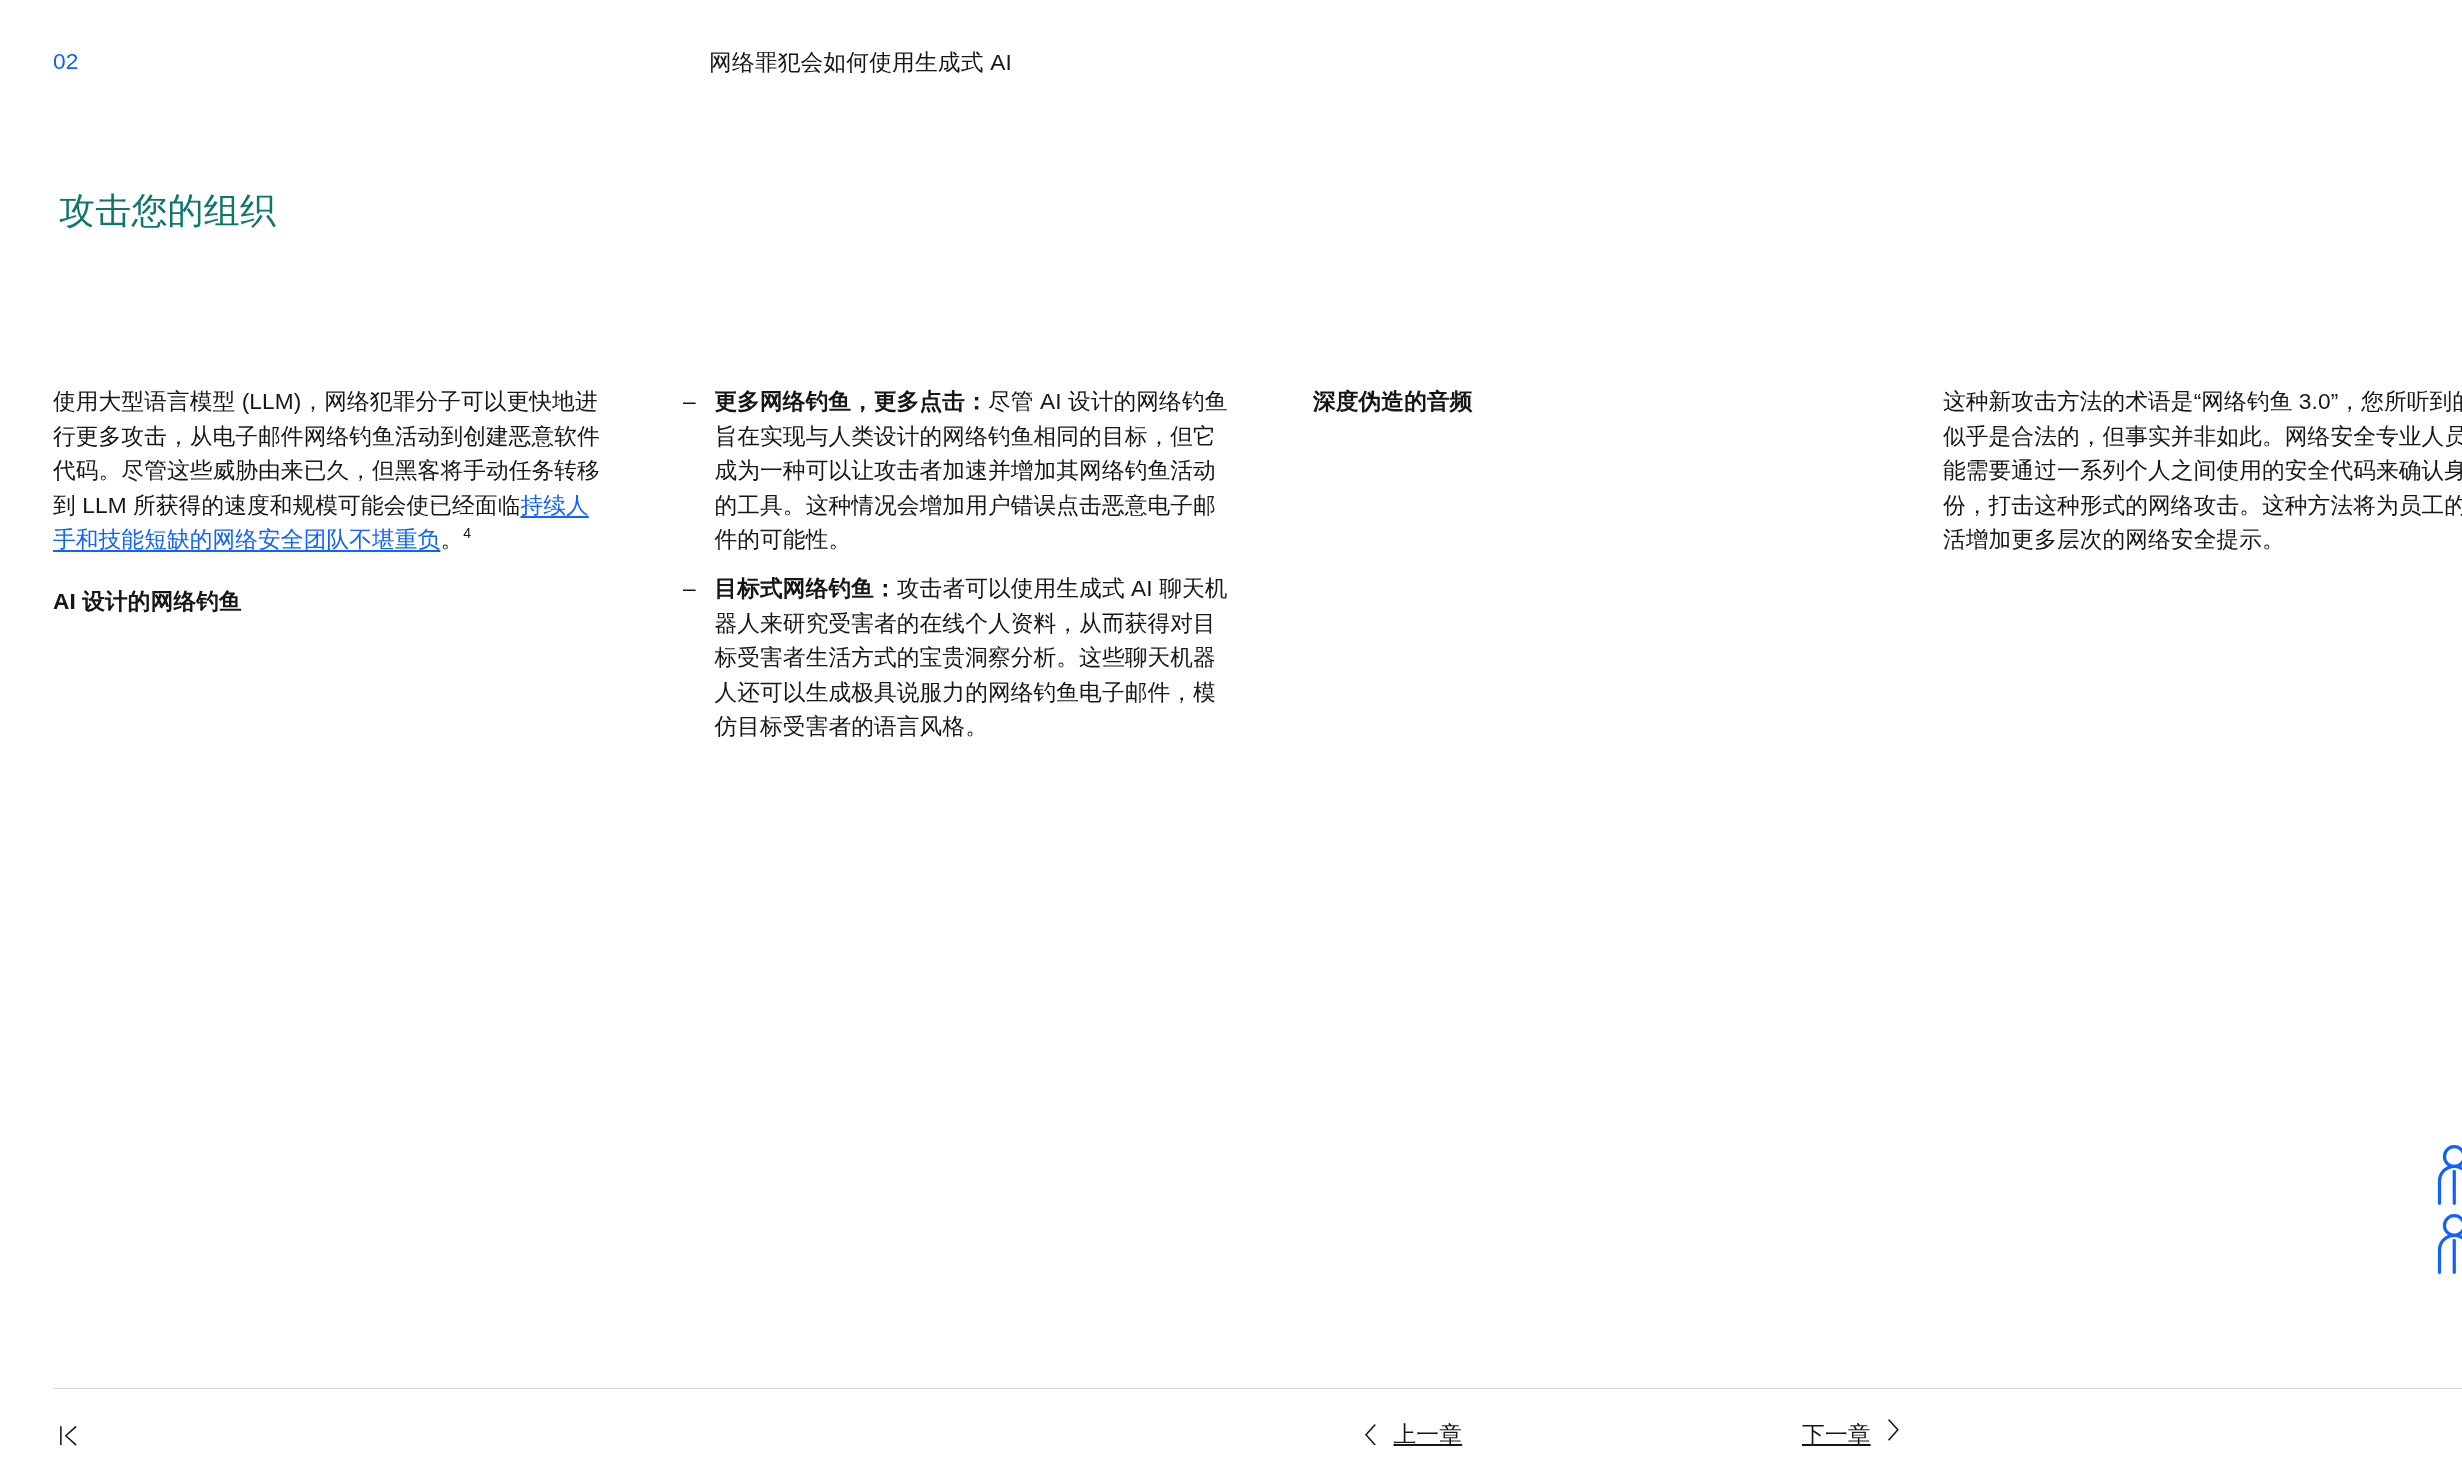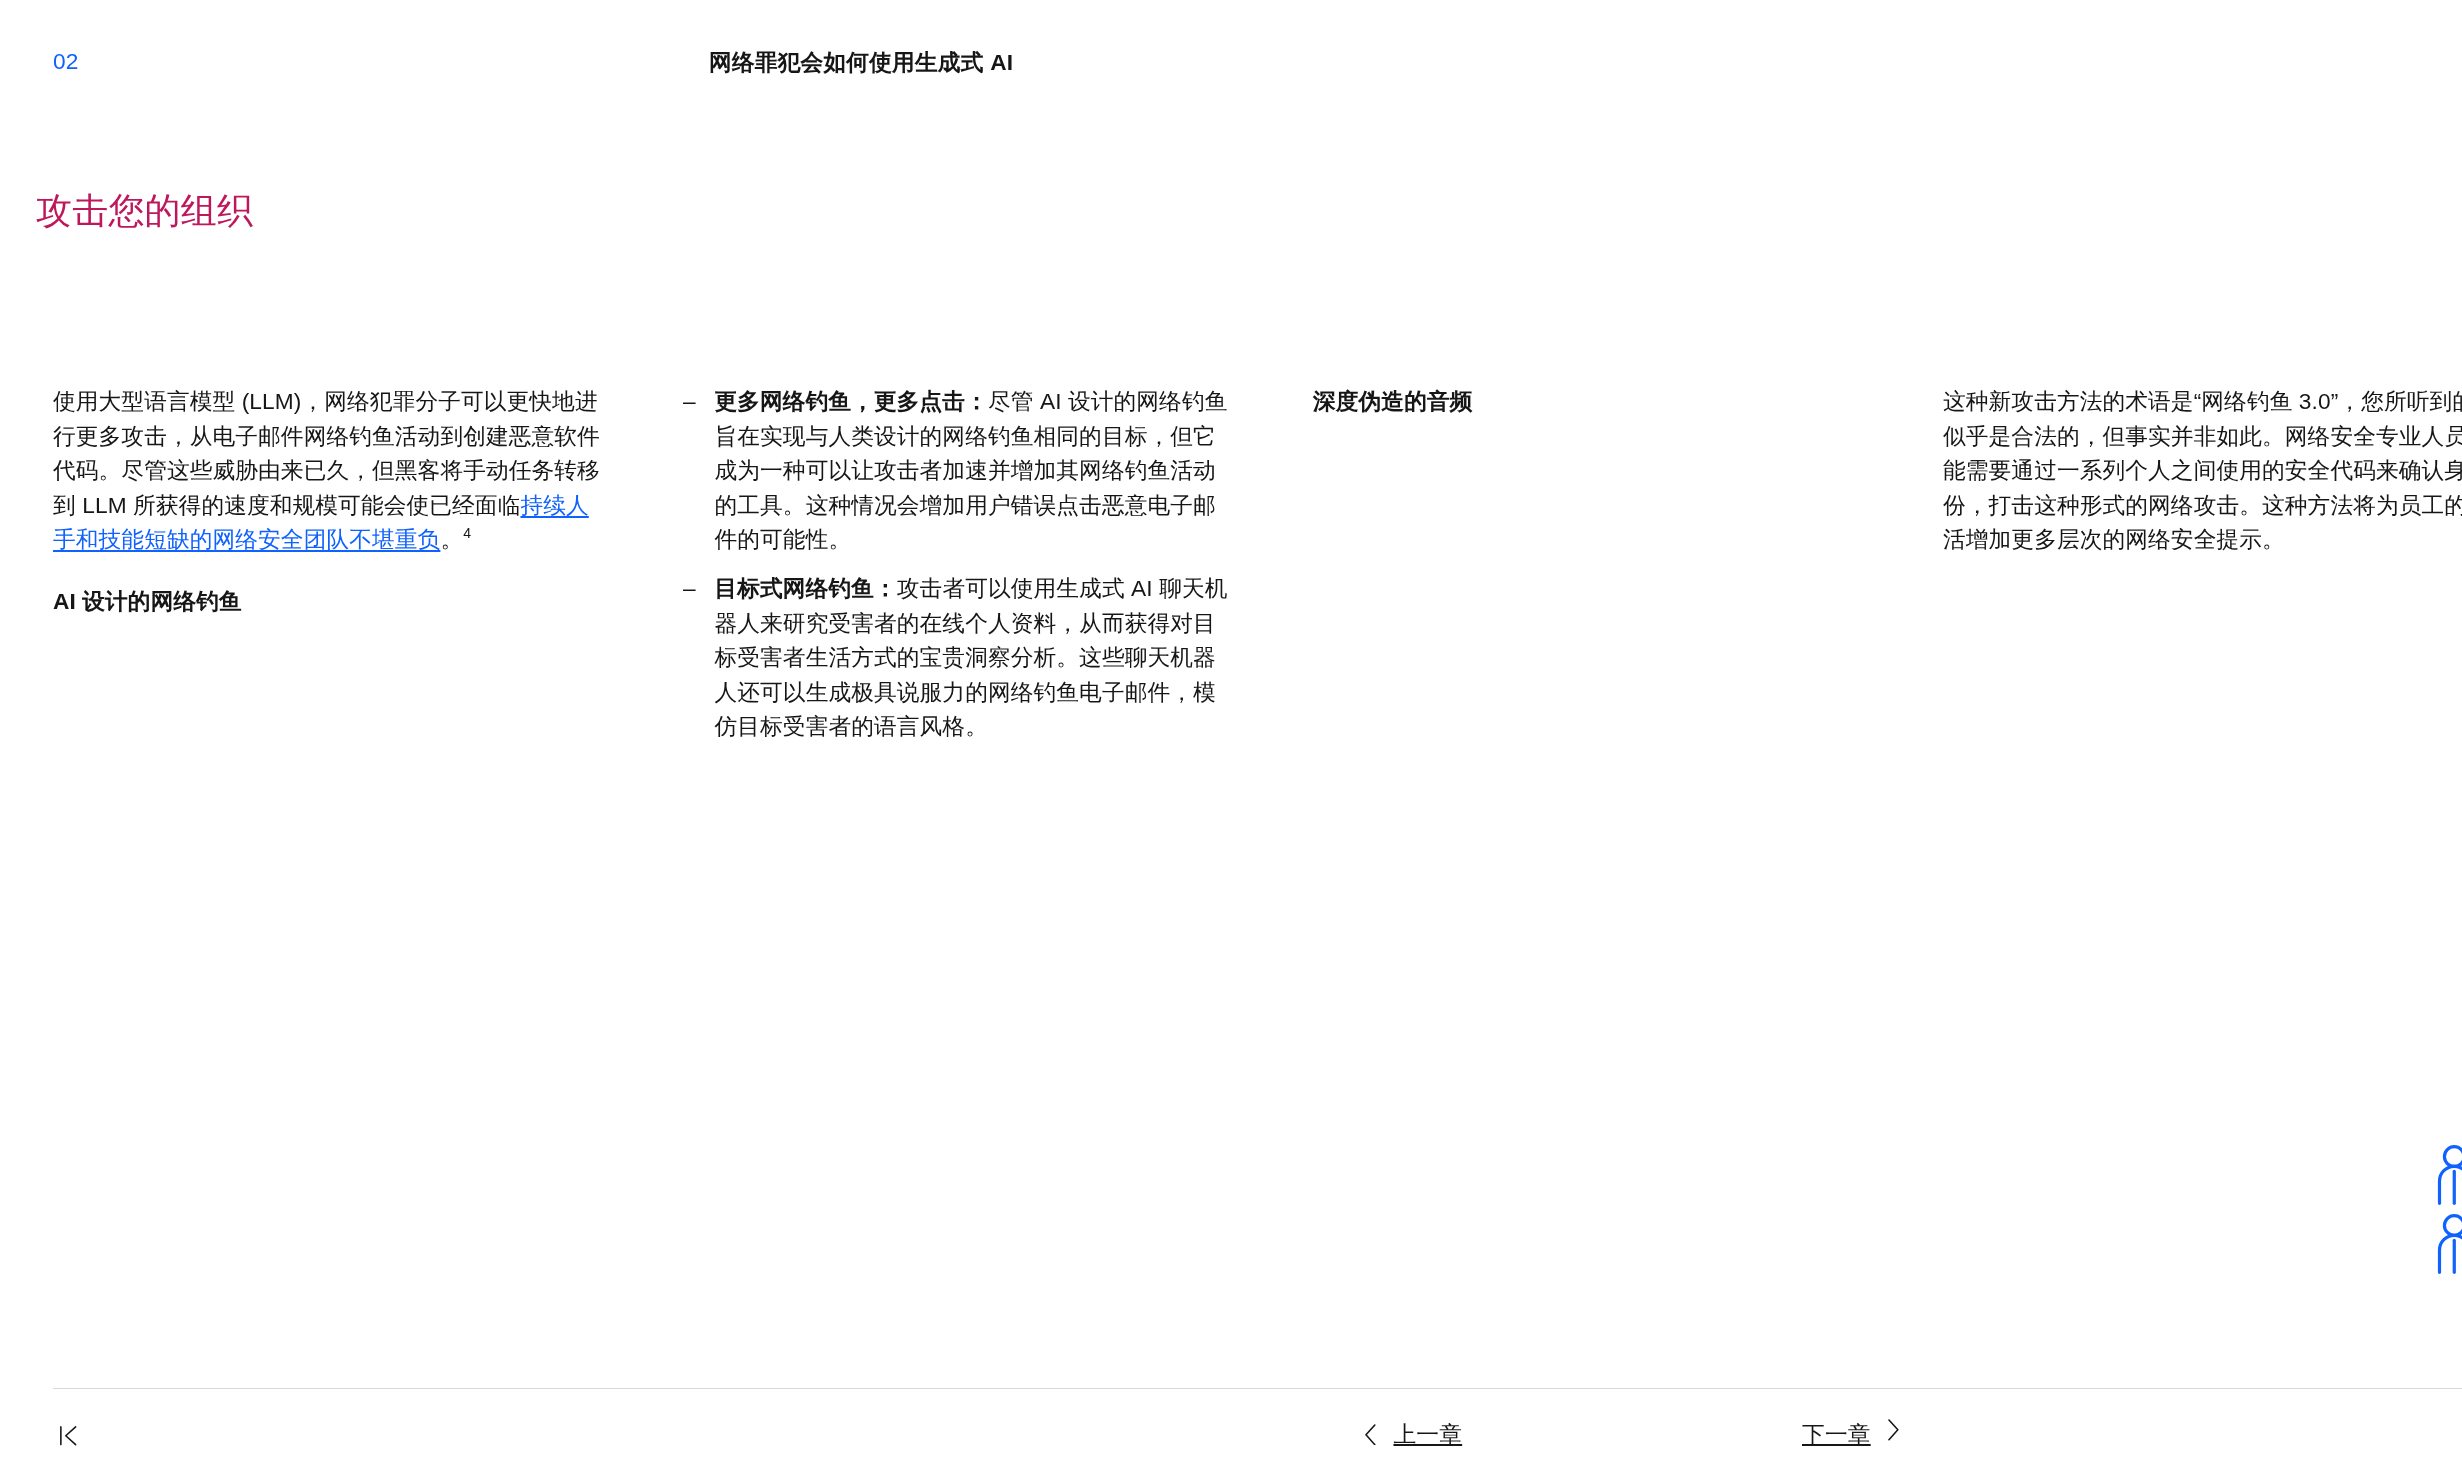--- a/index.html
+++ b/index.html
@@ -43,7 +43,6 @@
     font-size: 22.7px;
     color: #161616;
     letter-spacing: 0.2px;
-    font-weight: bold;
   }
 
   

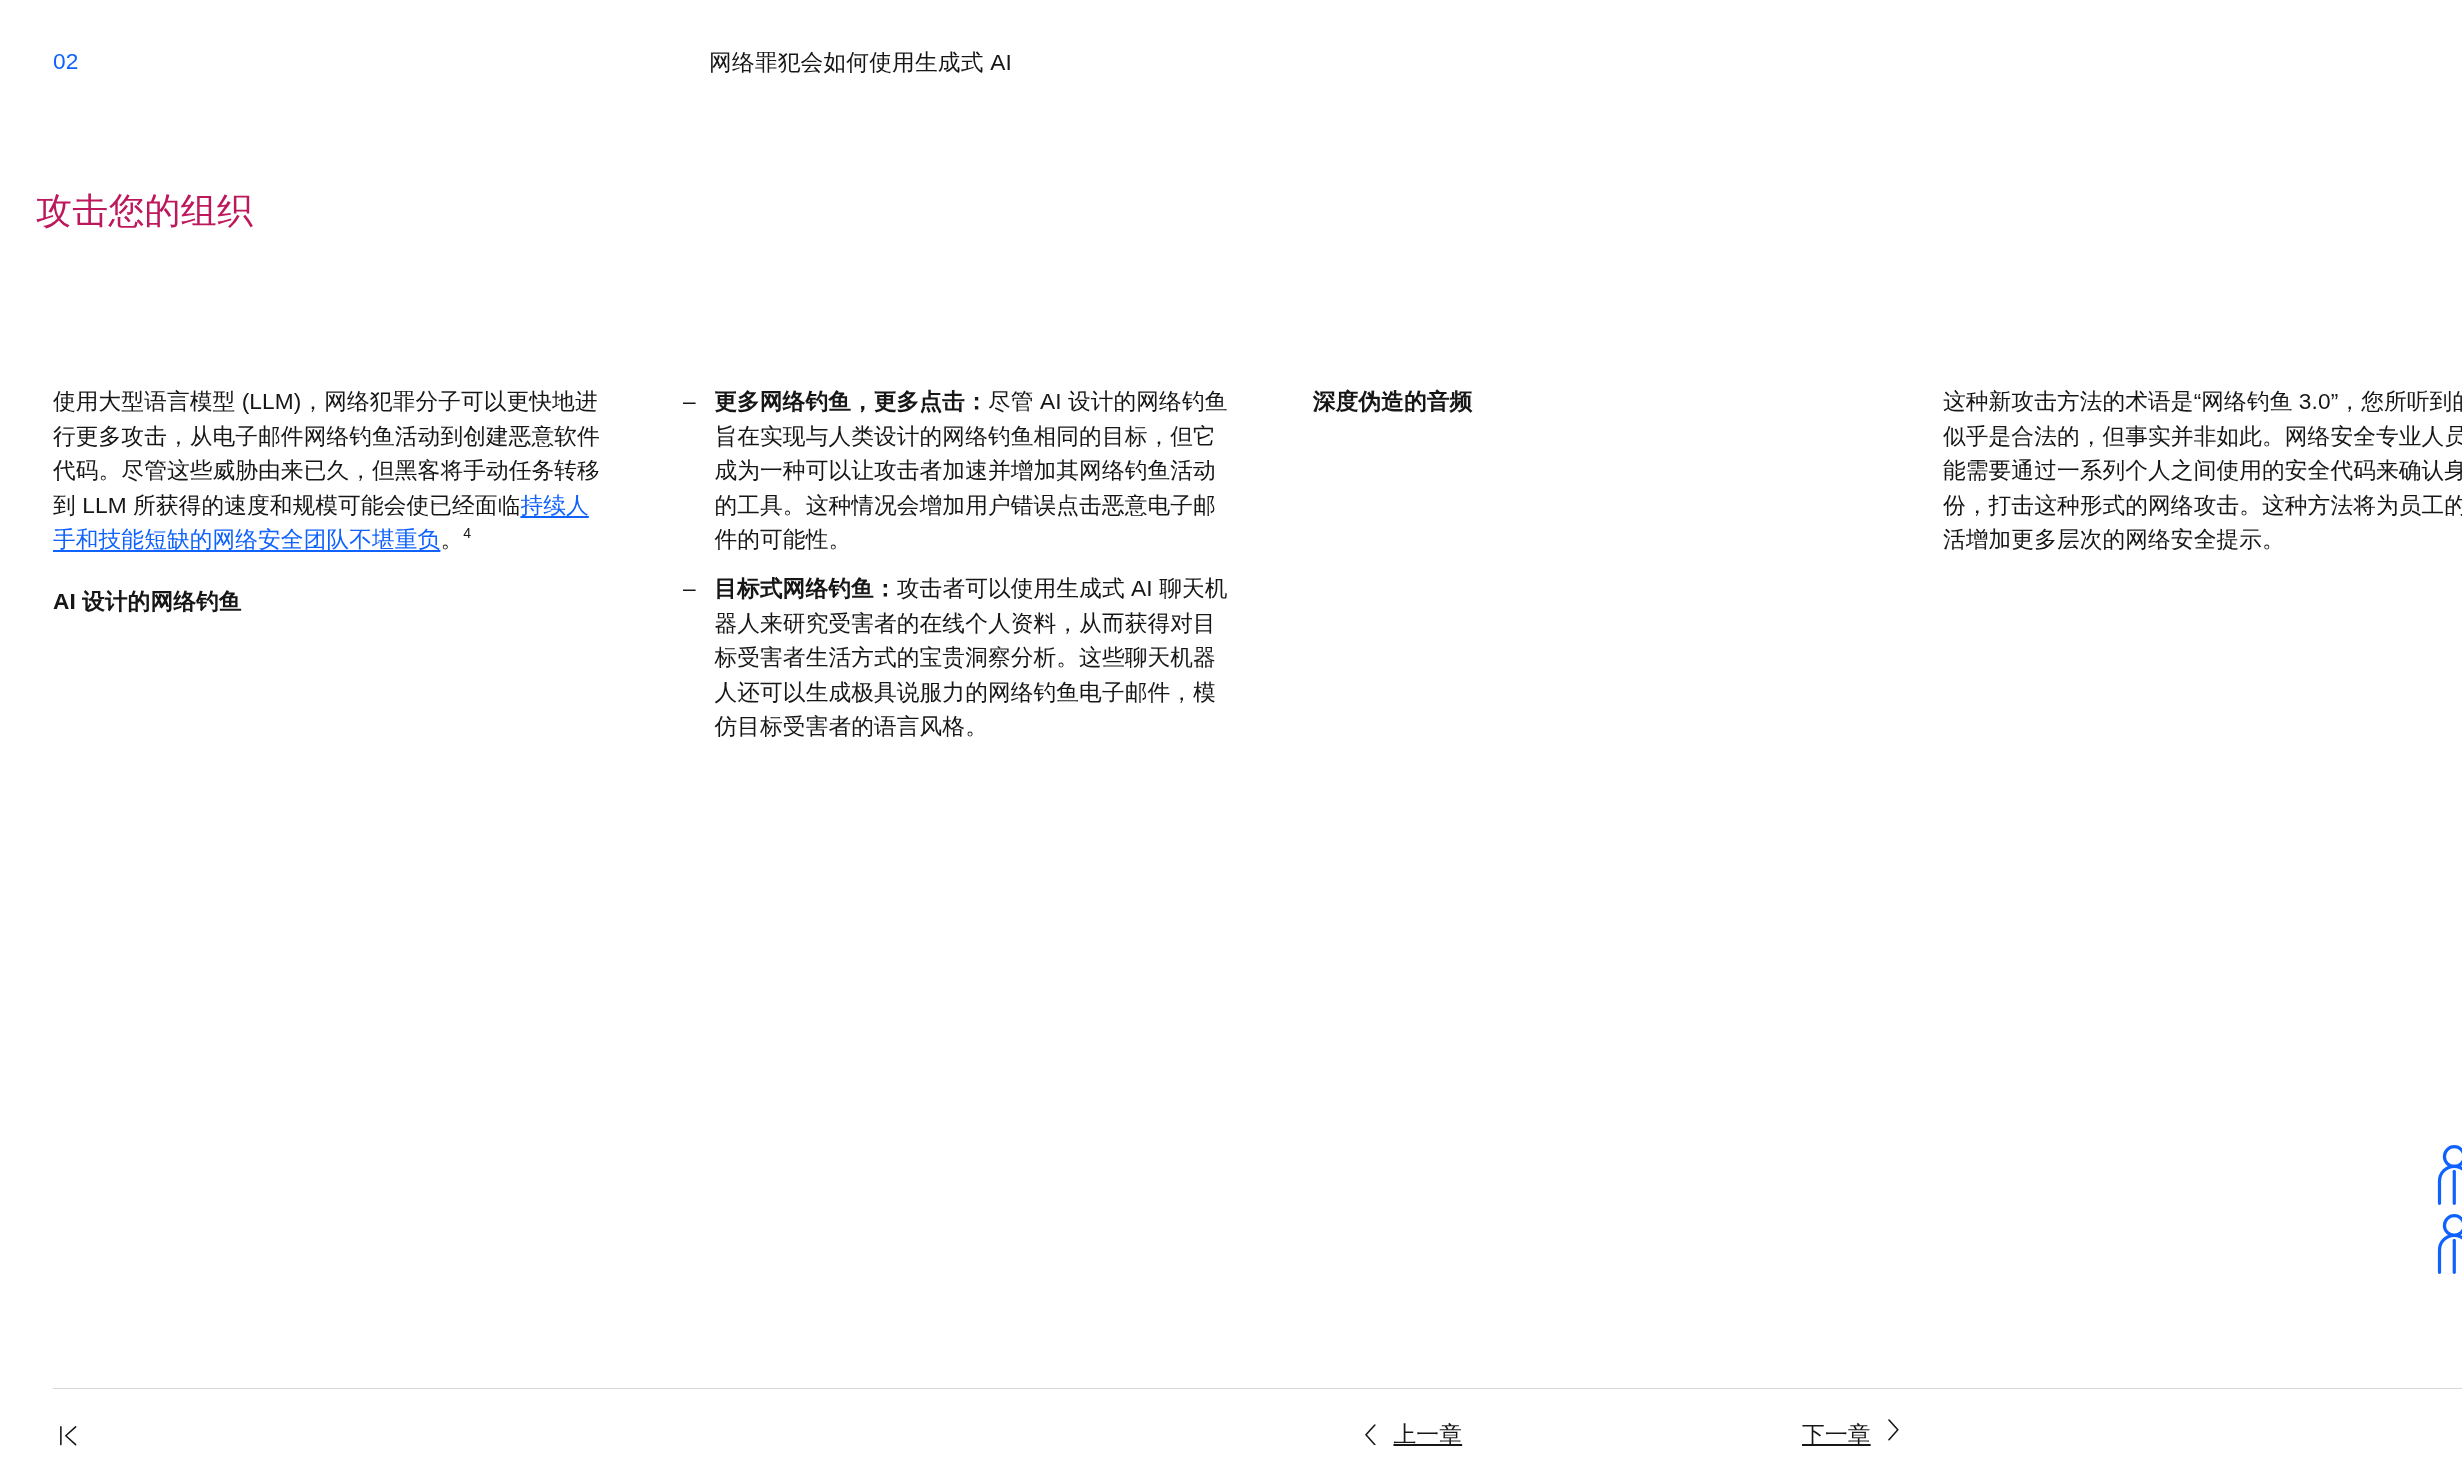--- a/index.html
+++ b/index.html
@@ -48,11 +48,11 @@
   
   .section-title {
     position: absolute;
-    left: 36px;
+    left: 59px;
     top: 187px;
     font-size: 36px;
     font-weight: 400;
-    color: #be185d;
+    color: #0f766e;
     letter-spacing: 0.2px;
   }
 

